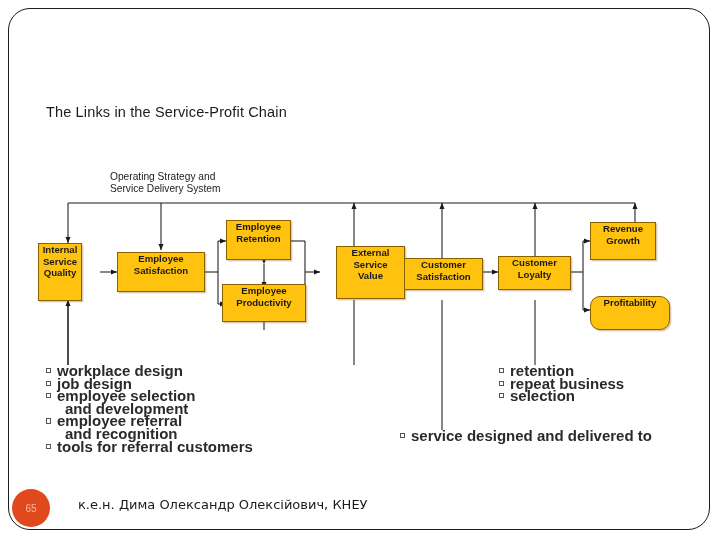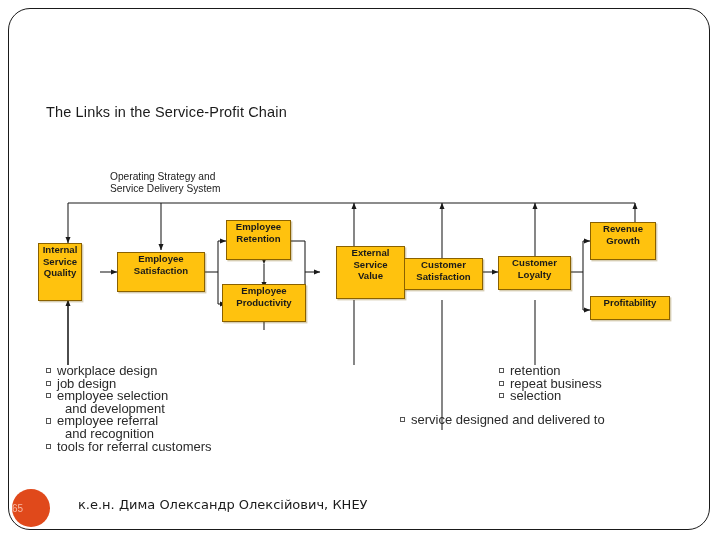--- a/index.html
+++ b/index.html
@@ -199,7 +199,7 @@
       </div>
     </div>
 
-  <div class="node" style="left:590px;top:296px;width:80px;height:24px;">
+  <div class="node" style="left:590px;top:296px;width:80px;height:34px;border-radius:10px;">
       <div>
         <div>Profitability</div>
       </div>

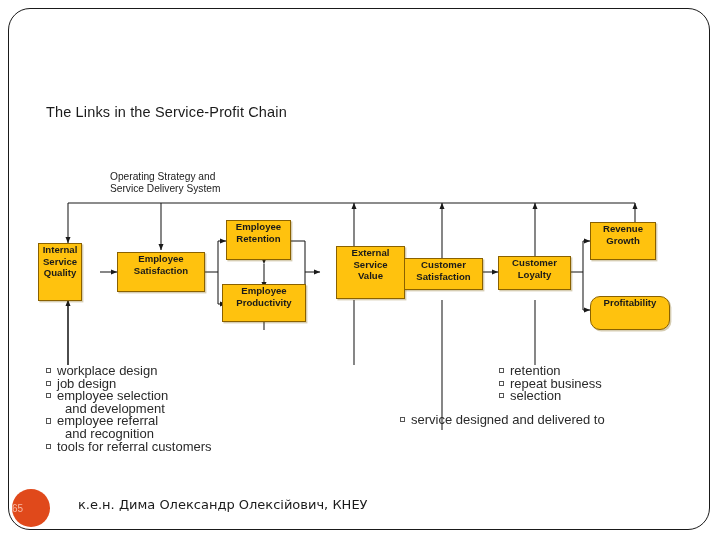--- a/index.html
+++ b/index.html
@@ -49,8 +49,9 @@
 
   
   .notes{
-    position:absolute;font-size:13px;color:#2a2a2a;line-height:12.6px;
+    position:absolute;font-size:15px;color:#2a2a2a;line-height:12.6px;
     white-space:nowrap;
+    font-weight:bold;
   }
   .notes .li{position:relative;padding-left:11px;}
   .notes .li .bullet{

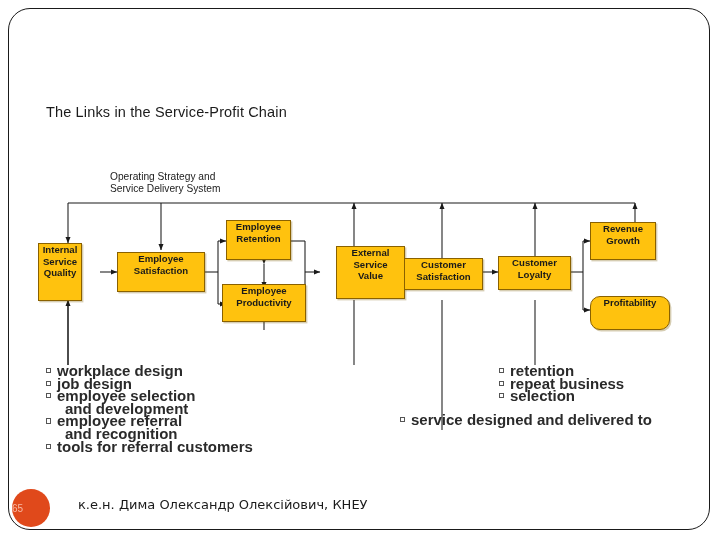--- a/index.html
+++ b/index.html
@@ -223,7 +223,7 @@
       <div class="li"><span class="bullet"></span><span>selection</span></div>
     </div>
 
-  <div class="notes" id="notes-satisfaction" style="left:400px;top:414px;">
+  <div class="notes" id="notes-satisfaction" style="left:400px;top:430px;">
       <div class="li"><span class="bullet"></span><span>service designed and delivered to</span></div>
     </div>
 

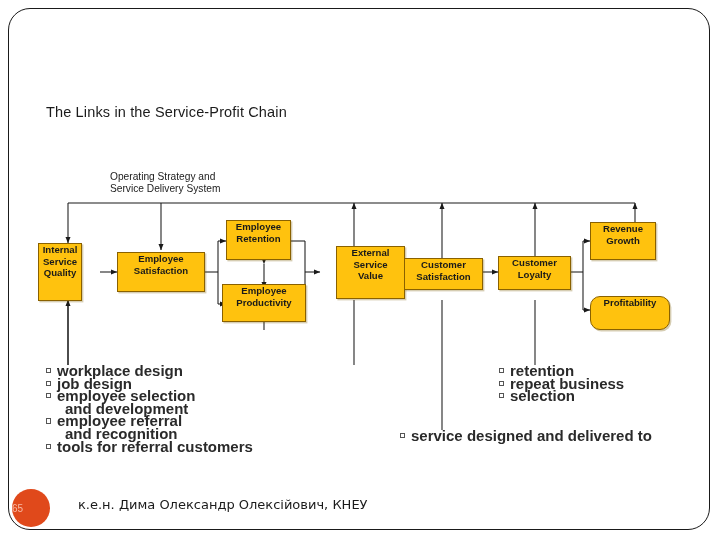--- a/index.html
+++ b/index.html
@@ -64,7 +64,7 @@
   #page-badge{
     position:absolute;left:12px;top:489px;width:38px;height:38px;
     border-radius:50%;background:#E0491B;
-    display:flex;align-items:center;justify-content:flex-start;
+    display:flex;align-items:center;justify-content:center;
     font-size:10px;color:#f7b9a4;font-weight:normal;
   }
   #footer-text{

